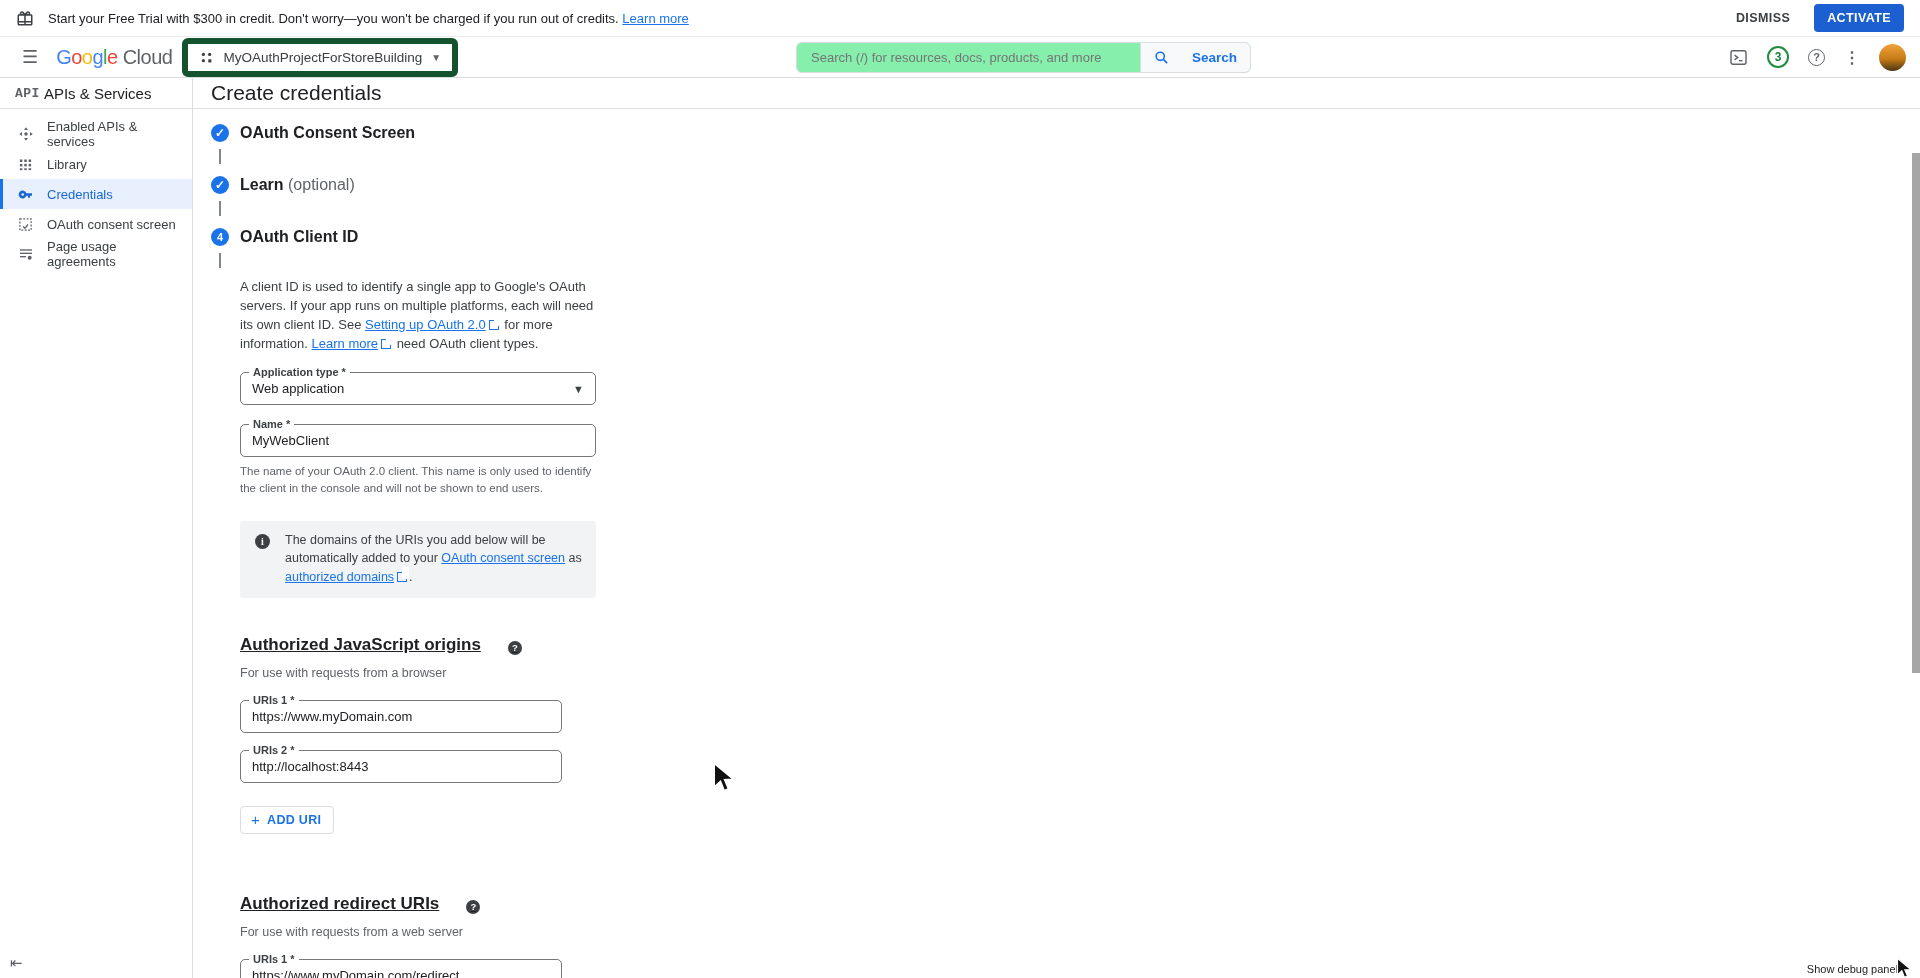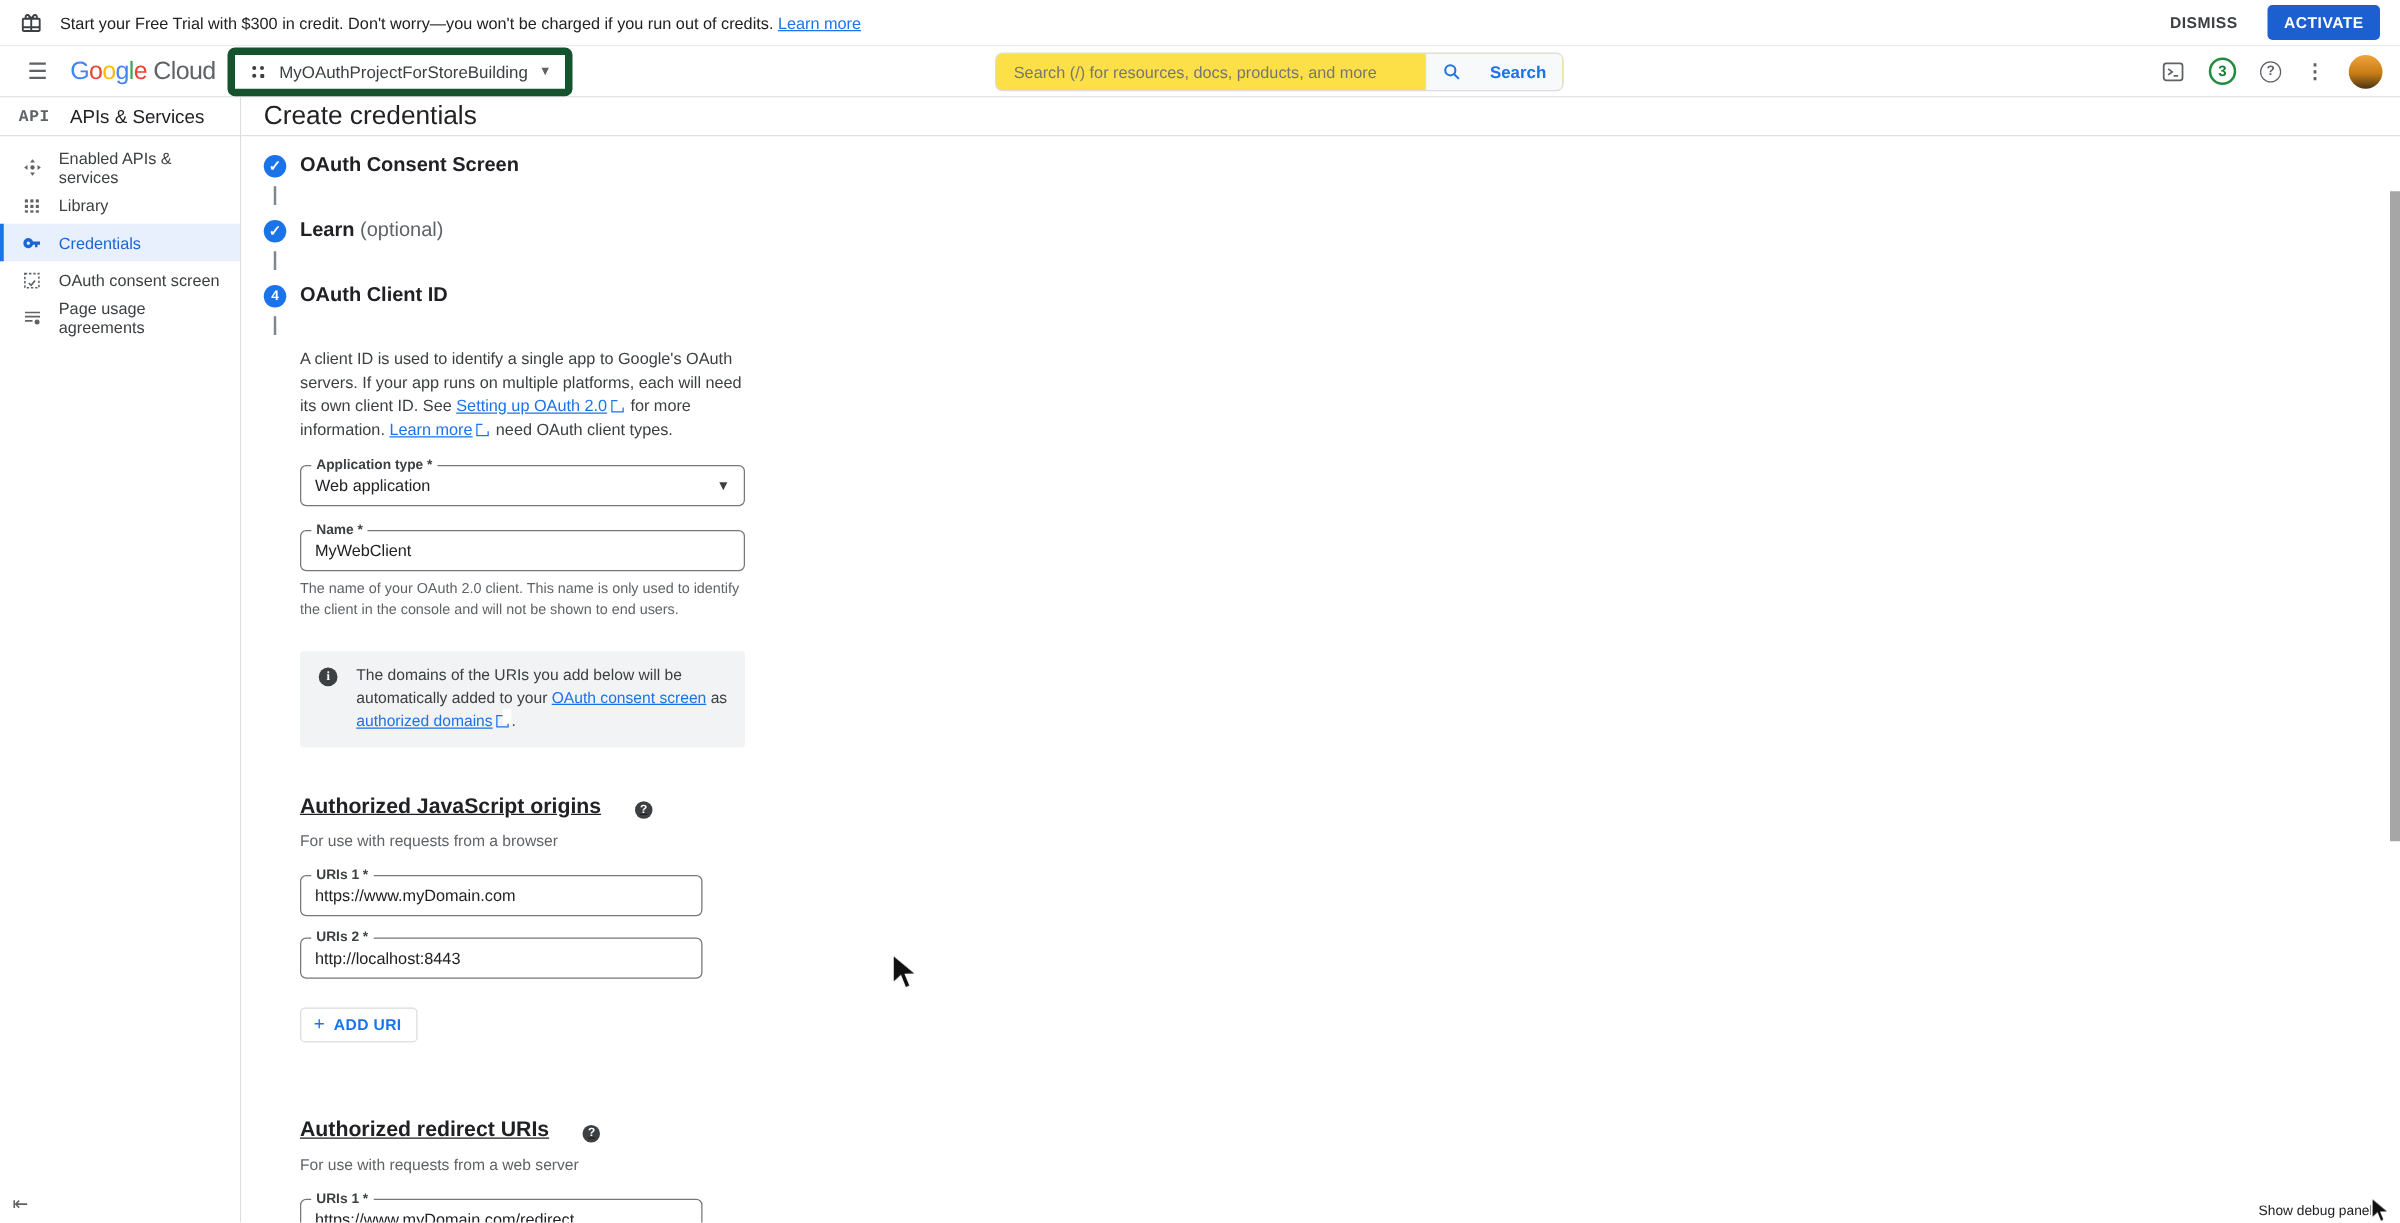--- a/index.html
+++ b/index.html
@@ -29,7 +29,7 @@
                  padding:6px 11px; font-size:13.5px; color:#3c4043; background:#fff; cursor:pointer; }
   .caret { font-size:10px; color:#5f6368; }
   .searchbar { position:absolute; left:796px; top:5px; width:455px; height:31px; display:flex;
-               border:1px solid #dadce0; border-radius:6px; background:#fde047; overflow:hidden; }
+               border:1px solid #dadce0; border-radius:6px; background:#86efac; overflow:hidden; }
   .search-input { flex:1; border:none; outline:none; background:transparent; padding:0 14px;
                   font-size:13px; color:#5f6368; font-family:"Liberation Sans",sans-serif; }
   .search-btn { display:flex; align-items:center; gap:23px; padding:0 13px; border-left:1px solid #dadce0;

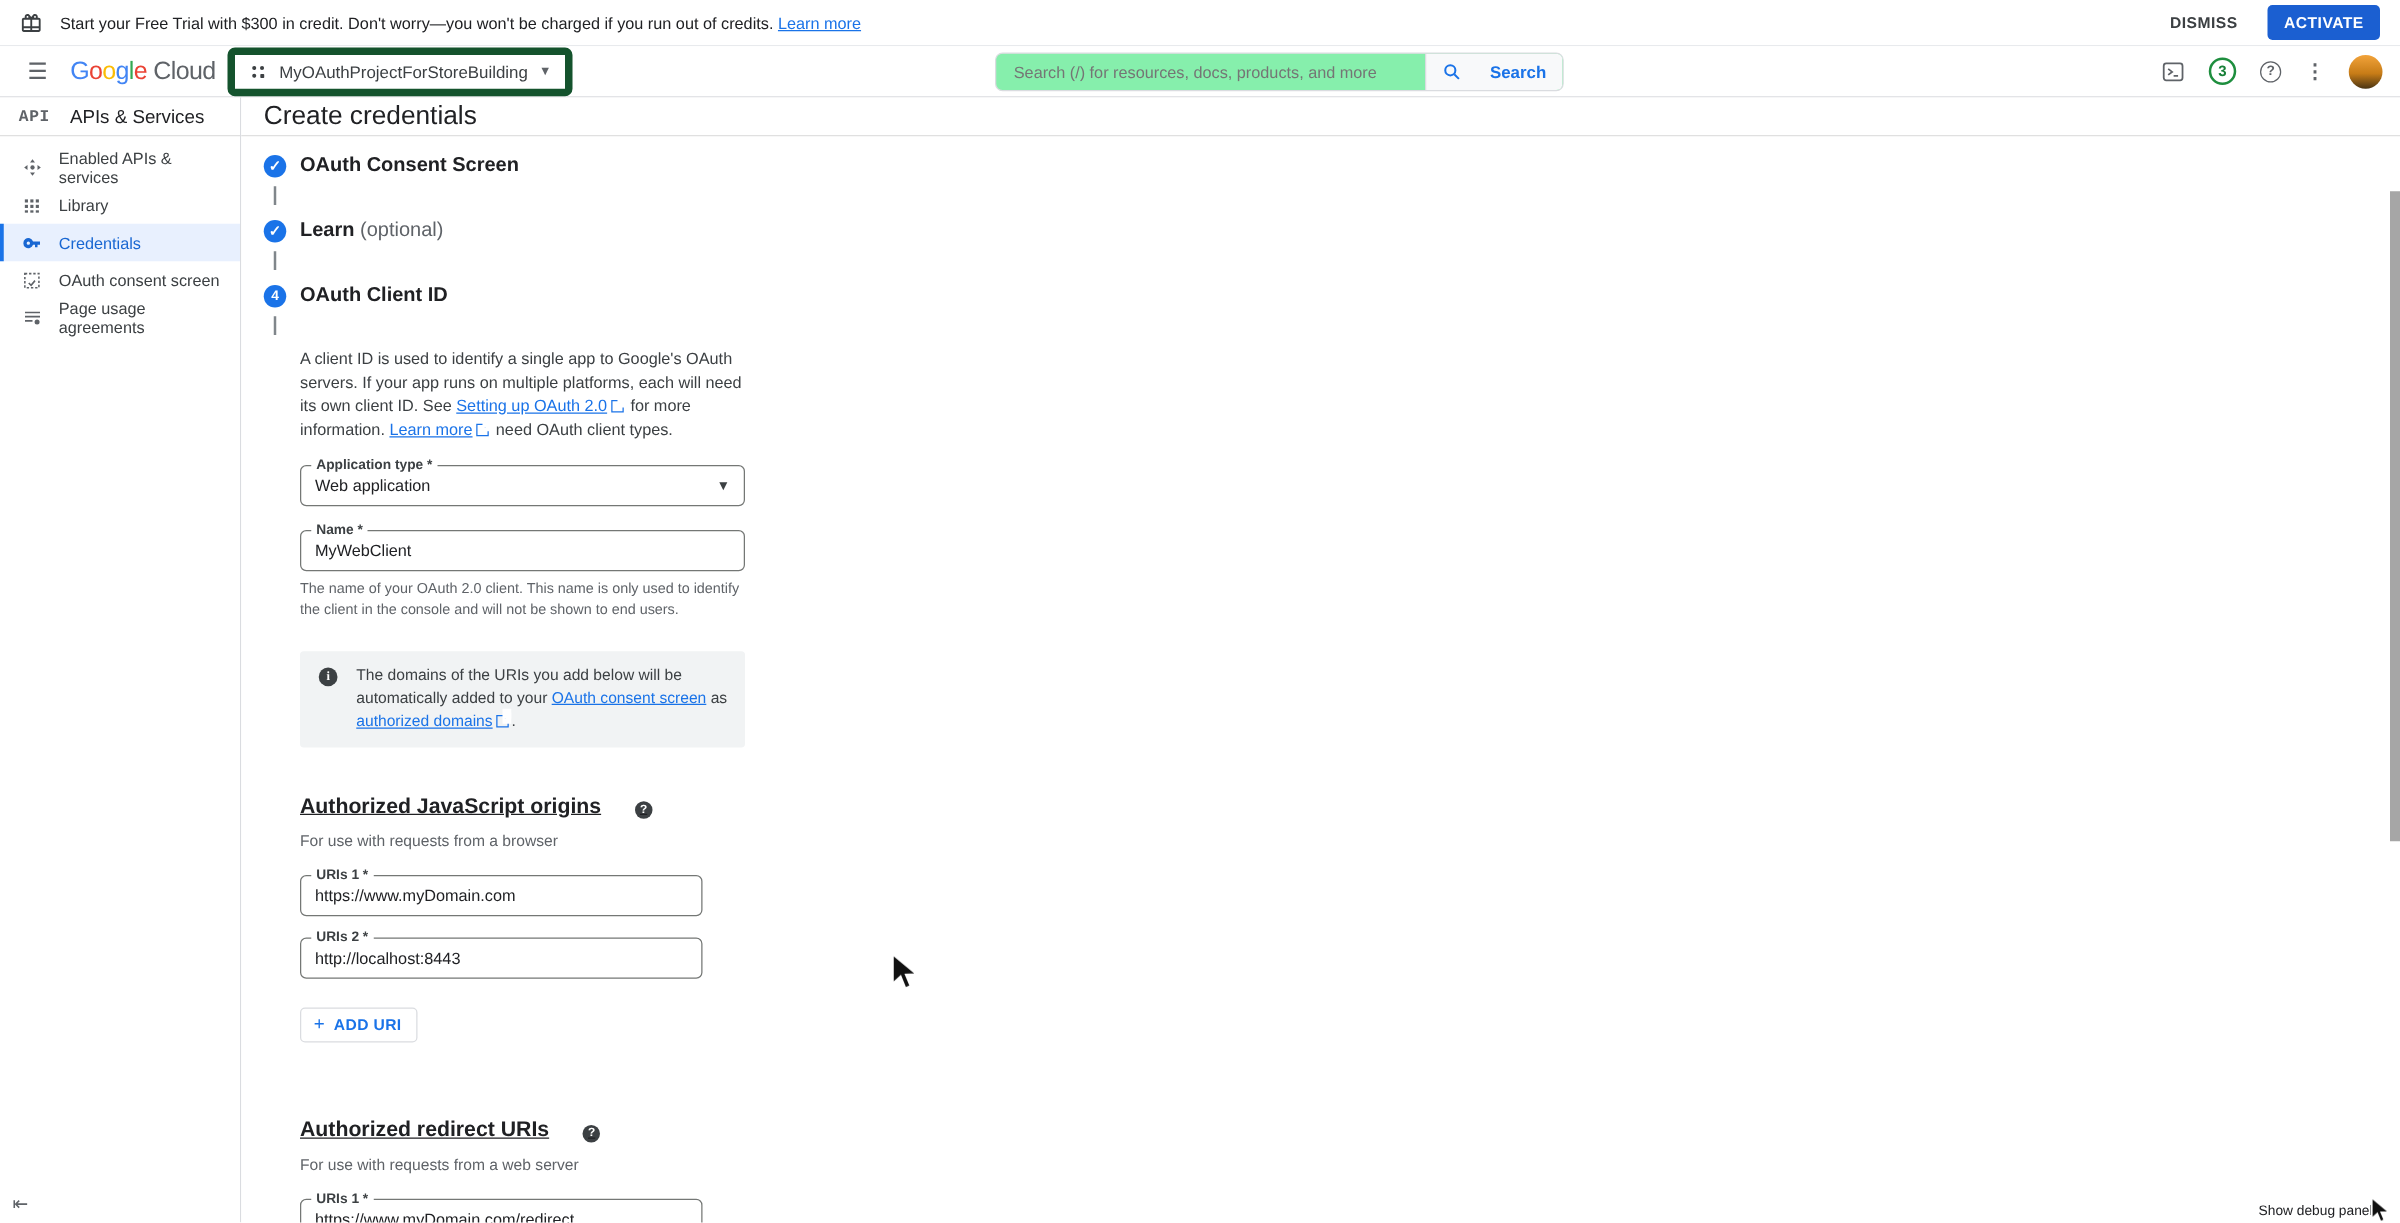--- a/index.html
+++ b/index.html
@@ -48,7 +48,7 @@
   
   .bodyrow { display:flex; height:900px; }
   .sidebar { width:193px; border-right:1px solid #dadce0; position:relative; background:#fff; flex:none; }
-  .sb-head { display:flex; align-items:center; gap:16px; height:31px; padding:0 15px;
+  .sb-head { display:flex; align-items:center; gap:4px; height:31px; padding:0 15px;
              border-bottom:1px solid #e0e0e0; }
   .sb-logo { font-family:"Liberation Mono",monospace; font-size:13px; font-weight:700;
              letter-spacing:.5px; color:#5f6368; }

